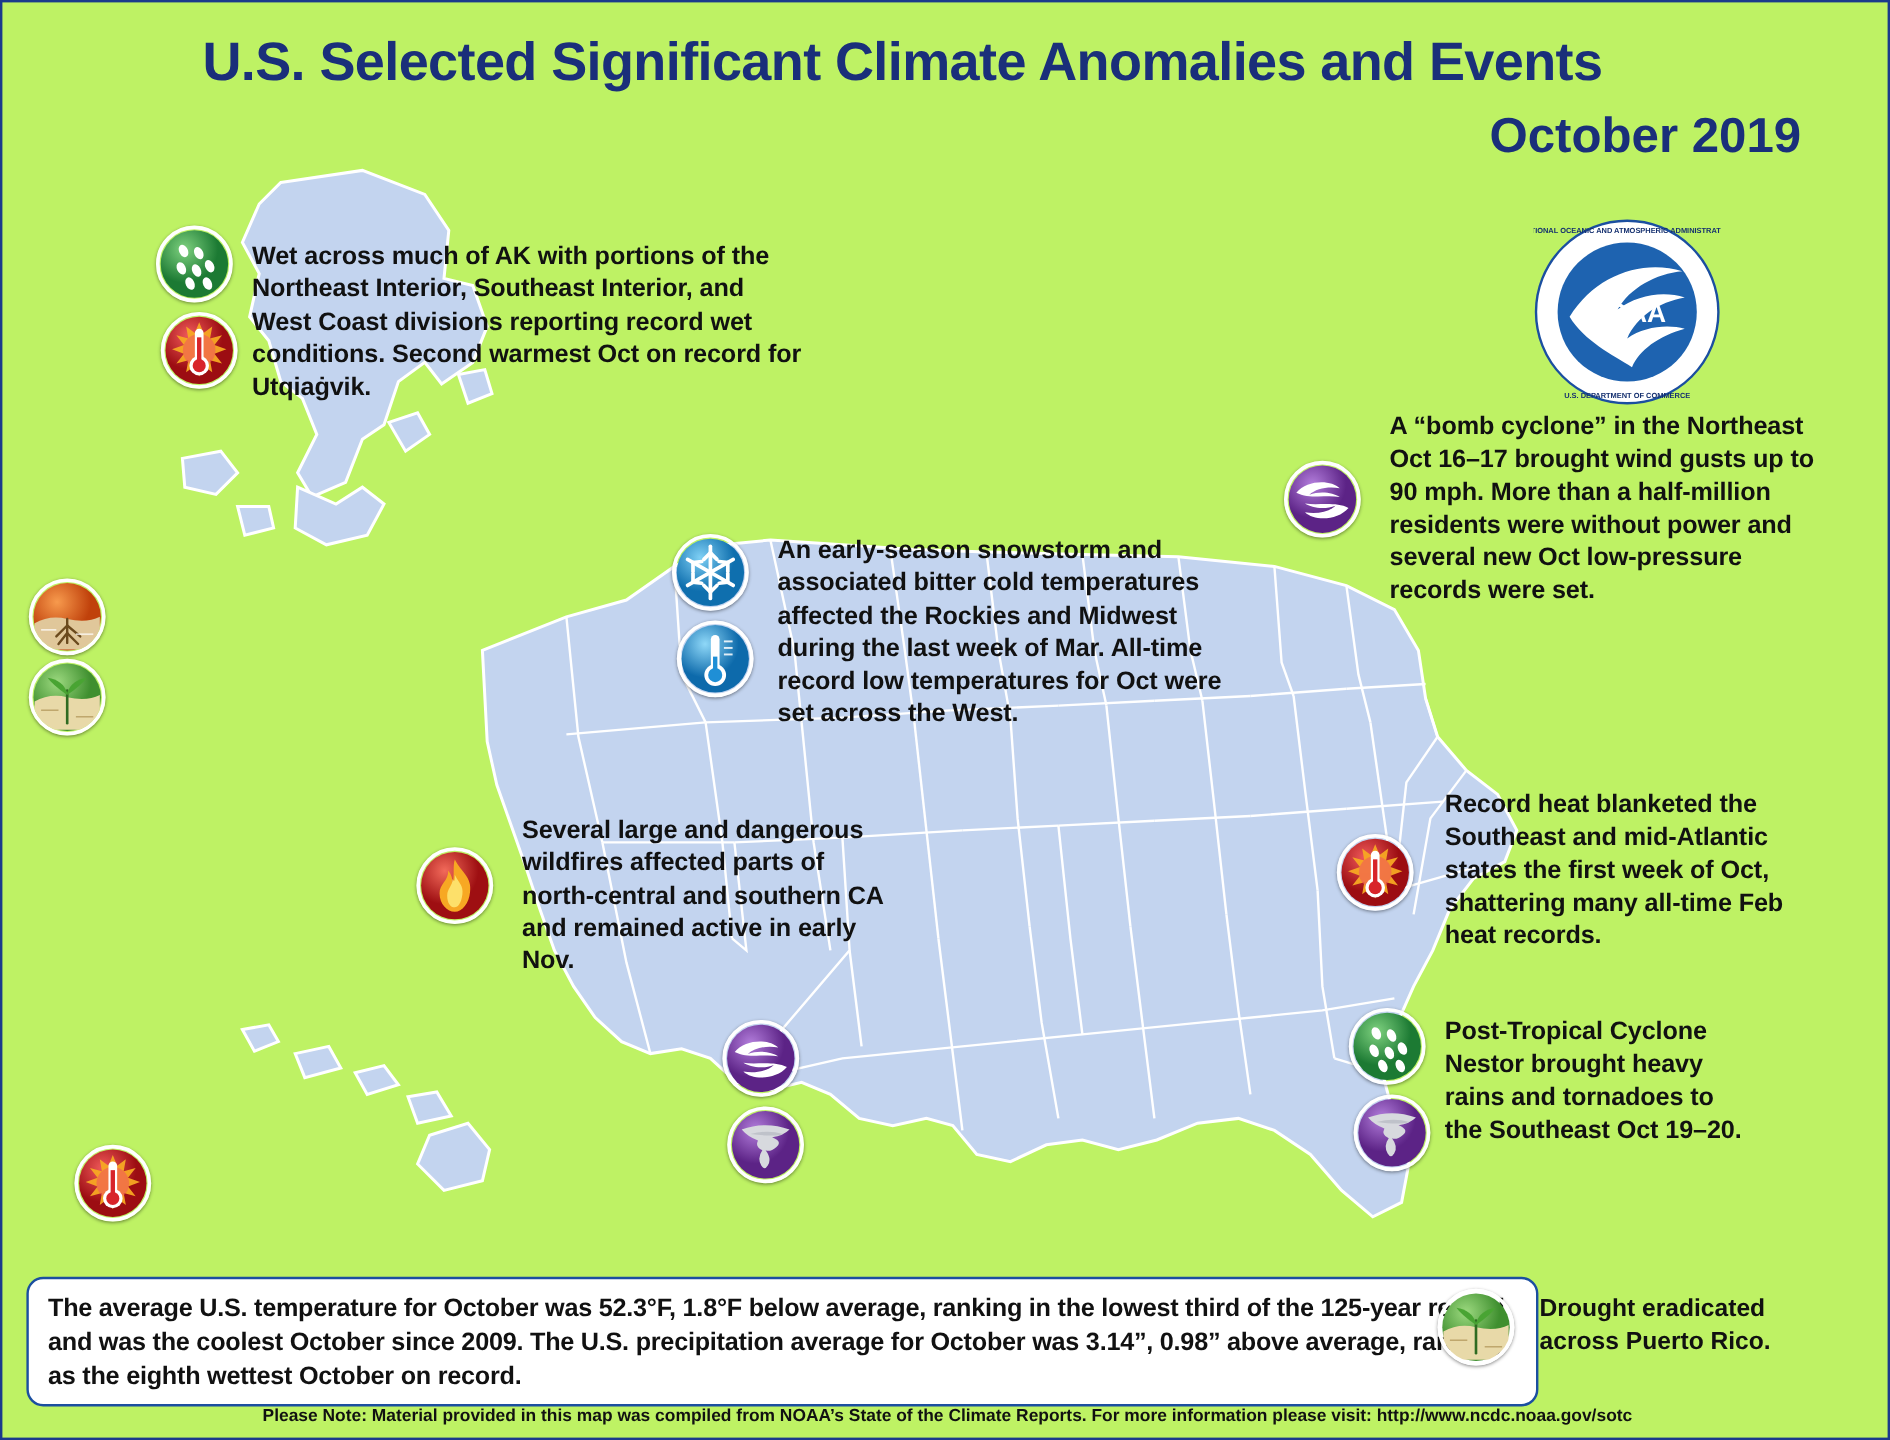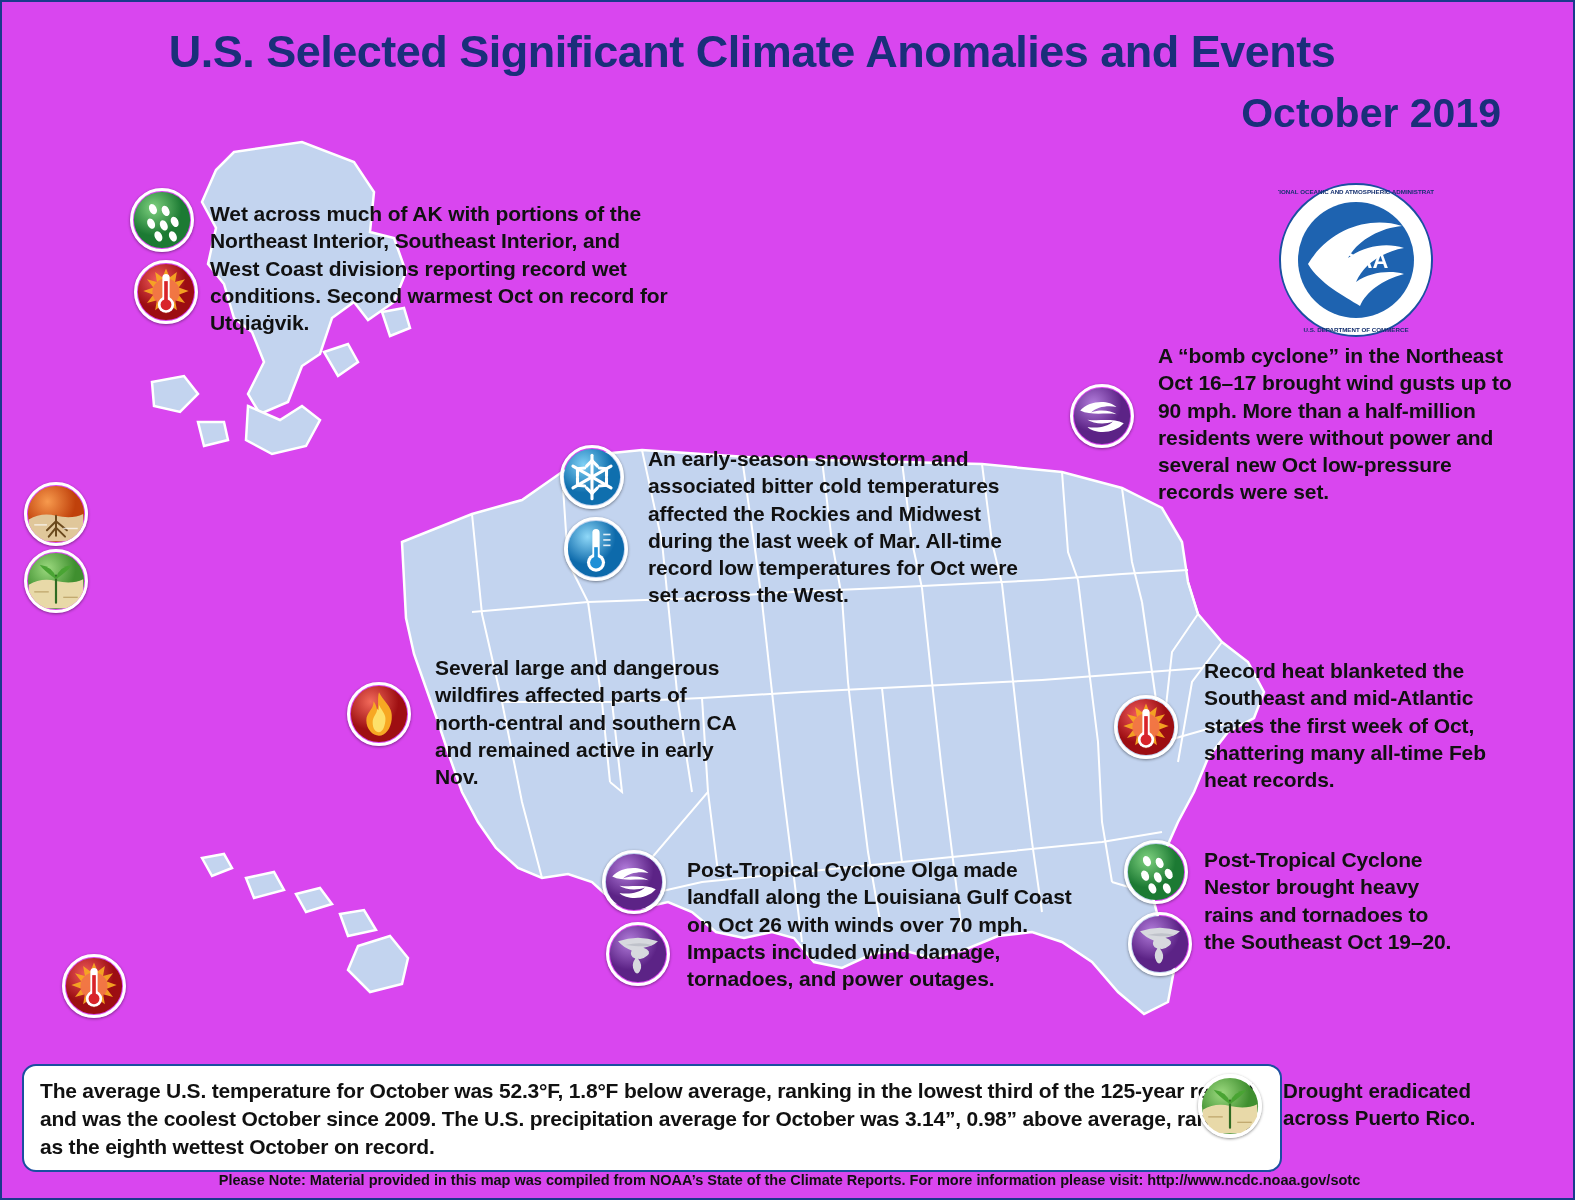--- a/index.html
+++ b/index.html
@@ -20,7 +20,7 @@
     height: 1200px;
     border: 2px solid #1b3a8c;
     box-sizing: border-box;
-    background: #d946ef;
+    background: #bef264;
   }
   
   .title {

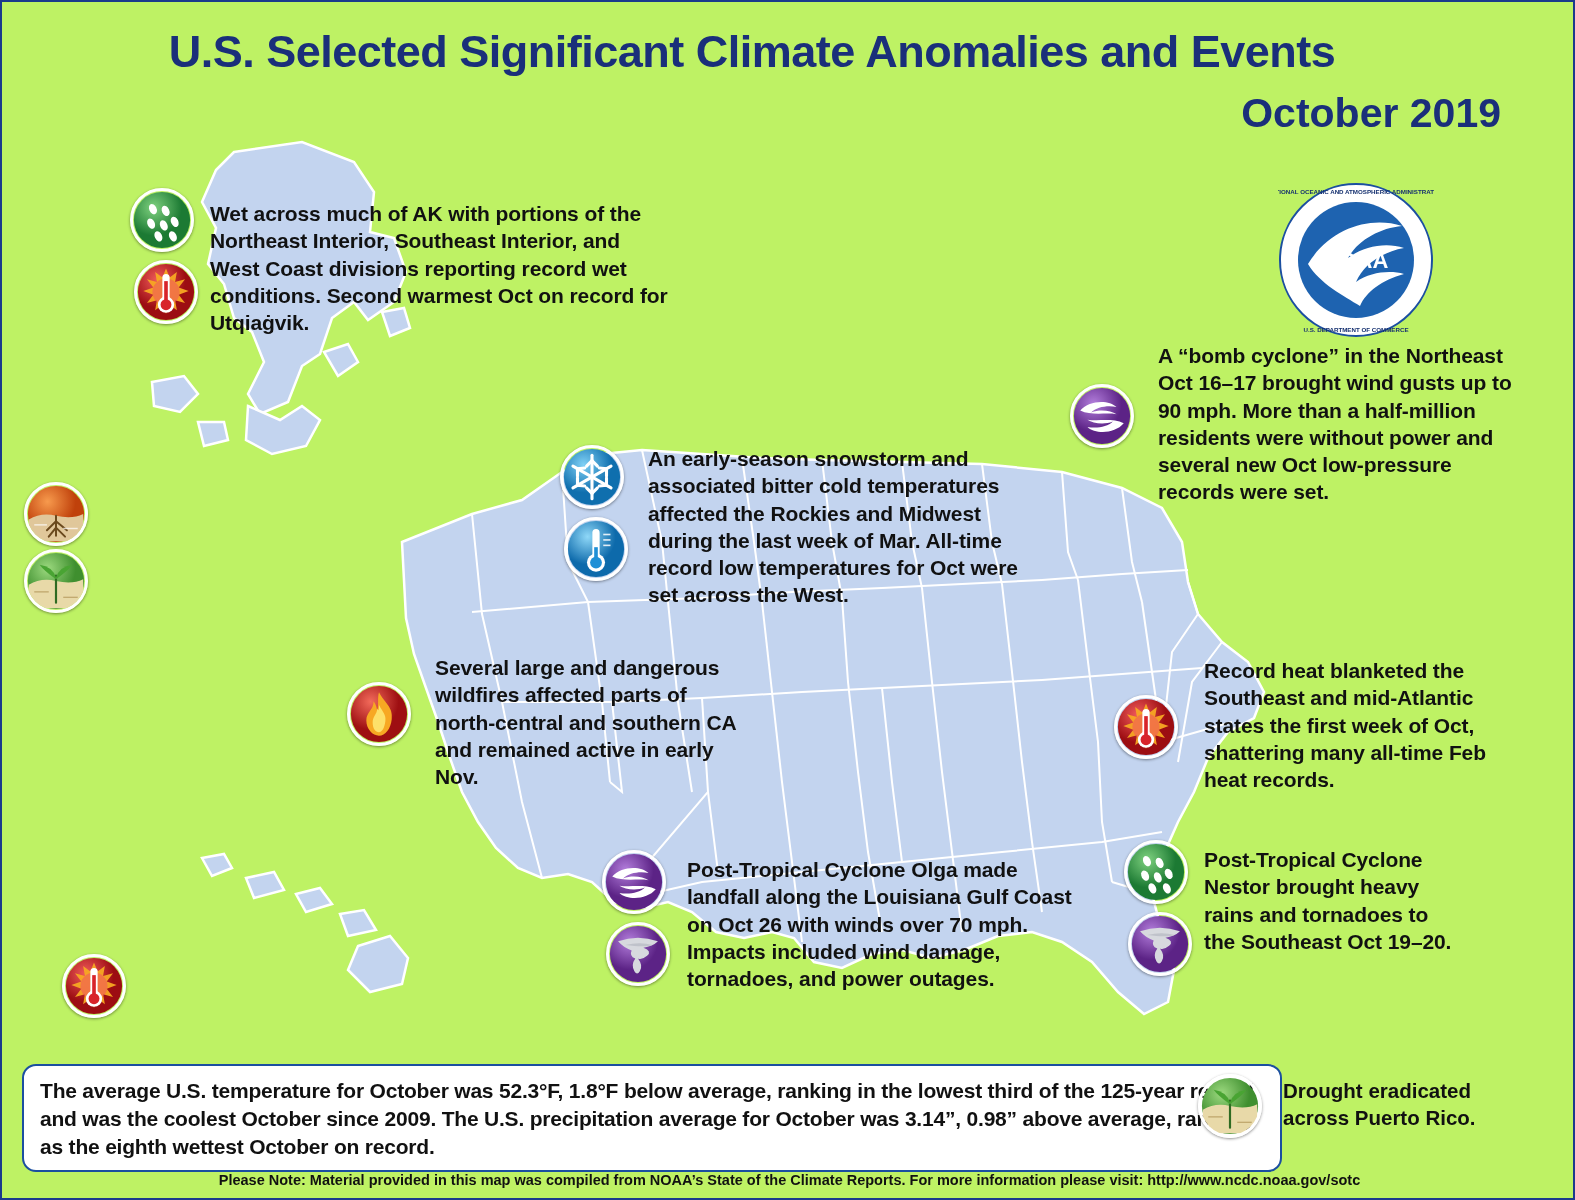--- a/index.html
+++ b/index.html
@@ -394,7 +394,7 @@
     <div class="text" style="margin-left:88px;">A “bomb cyclone” in the Northeast Oct 16–17 brought wind gusts up to 90 mph. More than a half-million residents were without power and several new Oct low-pressure records were set.</div>
   </div>
 
-  <div class="callout" style="left:345px; top:652px; width:400px;">
+  <div class="callout" style="left:345px; top:676px; width:400px;">
     <div class="icon" style="left:0px; top:28px;">
       <svg viewBox="0 0 64 64">
           <defs>

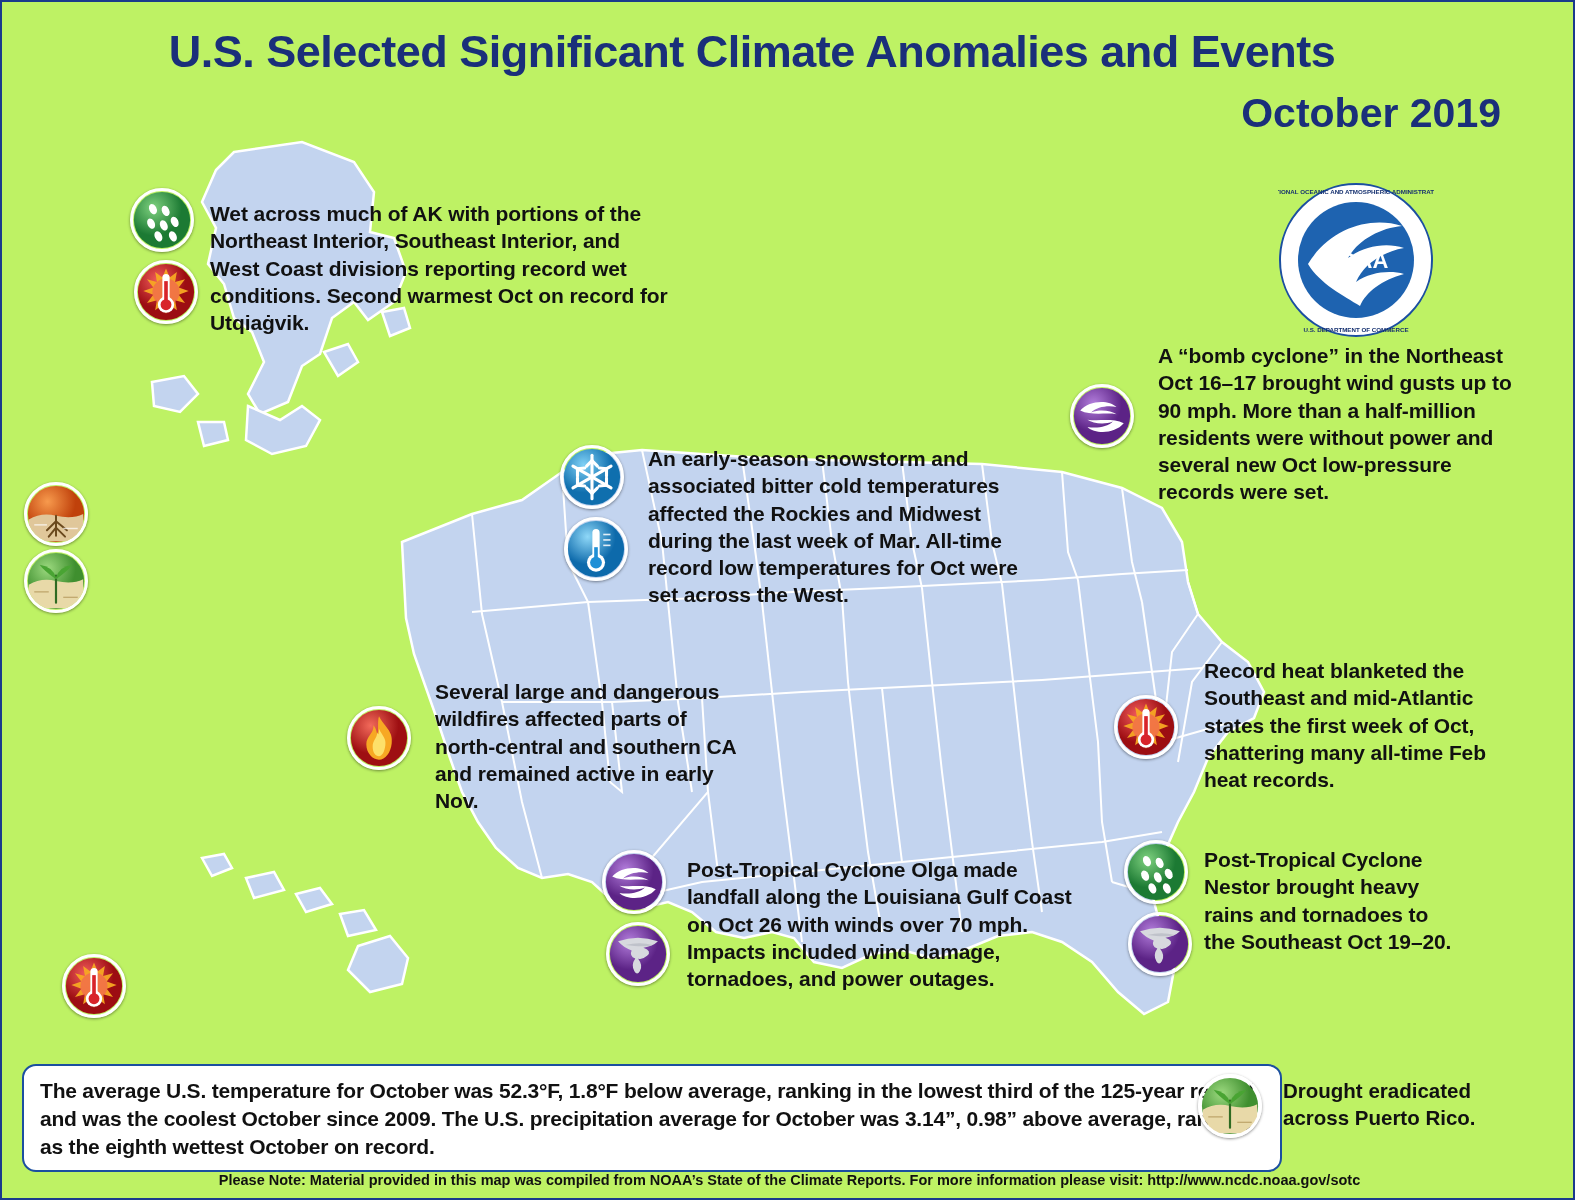--- a/index.html
+++ b/index.html
@@ -463,7 +463,6 @@
           </g>
         </svg>
     </div>
-    <div class="text" style="margin-left:85px; padding-top:6px;">Post-Tropical Cyclone Olga made landfall along the Louisiana Gulf Coast on Oct 26 with winds over 70 mph. Impacts included wind damage, tornadoes, and power outages.</div>
   </div>
 
   <div class="callout" style="left:1122px; top:838px; width:330px;">

